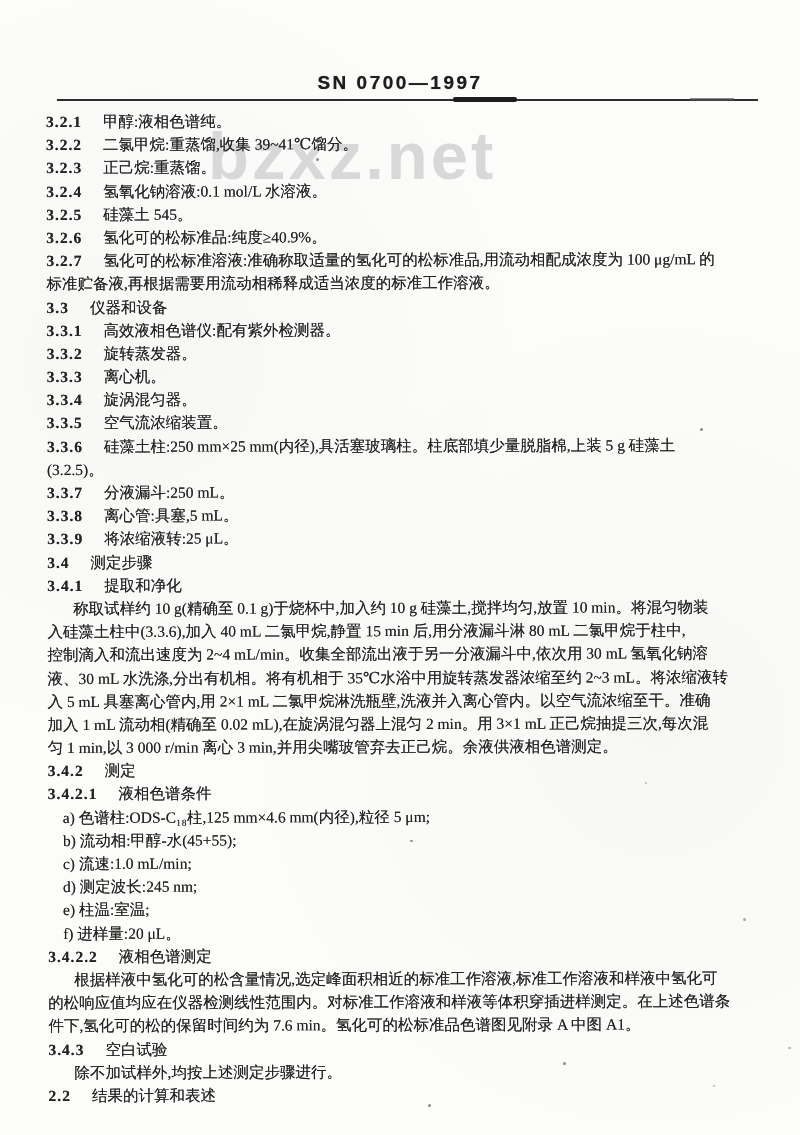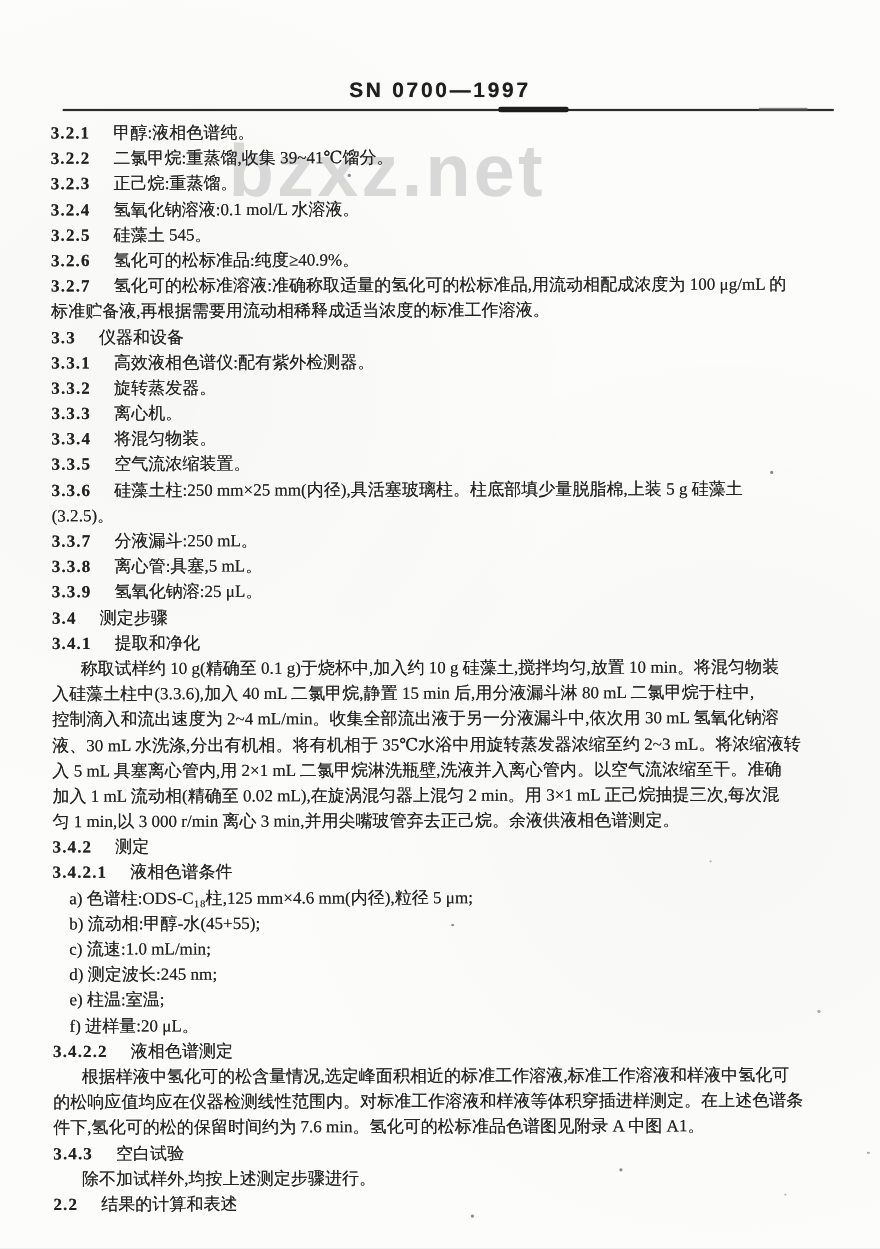--- a/index.html
+++ b/index.html
@@ -124,7 +124,7 @@
       <div class="line numbered"><span class="num">3.3.1</span><span class="txt">高效液相色谱仪:配有紫外检测器。</span></div>
       <div class="line numbered"><span class="num">3.3.2</span><span class="txt">旋转蒸发器。</span></div>
       <div class="line numbered"><span class="num">3.3.3</span><span class="txt">离心机。</span></div>
-      <div class="line numbered"><span class="num">3.3.4</span><span class="txt">将混匀物装。</span></div>
+      <div class="line numbered"><span class="num">3.3.4</span><span class="txt">旋涡混匀器。</span></div>
       <div class="line numbered"><span class="num">3.3.5</span><span class="txt">空气流浓缩装置。</span></div>
       <div class="line numbered"><span class="num">3.3.6</span><span class="txt">硅藻土柱:250 mm×25 mm(内径),具活塞玻璃柱。柱底部填少量脱脂棉,上装 5 g 硅藻土</span></div>
       <div class="line flush">(3.2.5)。</div>

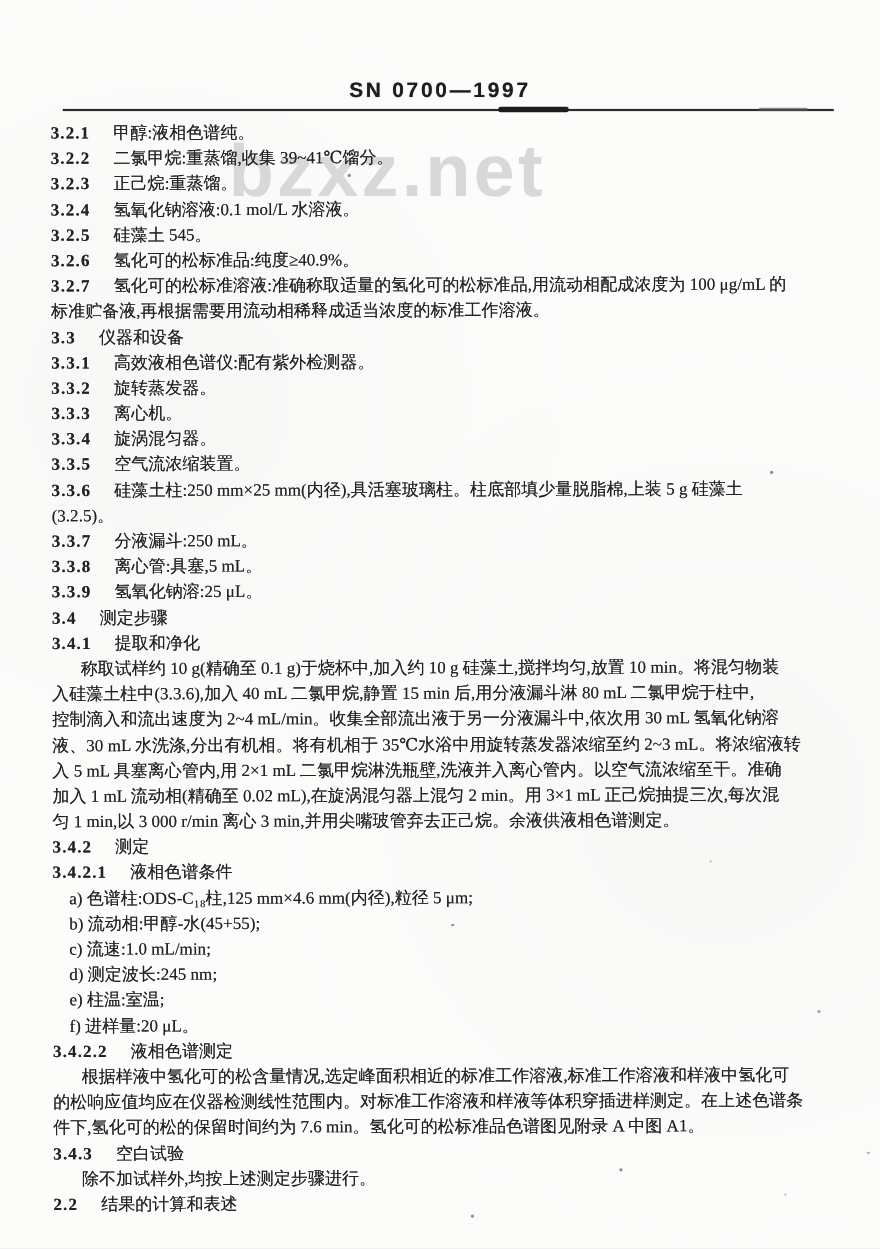--- a/index.html
+++ b/index.html
@@ -130,7 +130,7 @@
       <div class="line flush">(3.2.5)。</div>
       <div class="line numbered"><span class="num">3.3.7</span><span class="txt">分液漏斗:250 mL。</span></div>
       <div class="line numbered"><span class="num">3.3.8</span><span class="txt">离心管:具塞,5 mL。</span></div>
-      <div class="line numbered"><span class="num">3.3.9</span><span class="txt">氢氧化钠溶:25 μL。</span></div>
+      <div class="line numbered"><span class="num">3.3.9</span><span class="txt">将浓缩液转:25 μL。</span></div>
       <div class="line numbered"><span class="num">3.4</span><span class="txt">测定步骤</span></div>
       <div class="line numbered"><span class="num">3.4.1</span><span class="txt">提取和净化</span></div>
       <div class="line para">称取试样约 10 g(精确至 0.1 g)于烧杯中,加入约 10 g 硅藻土,搅拌均匀,放置 10 min。将混匀物装</div>

